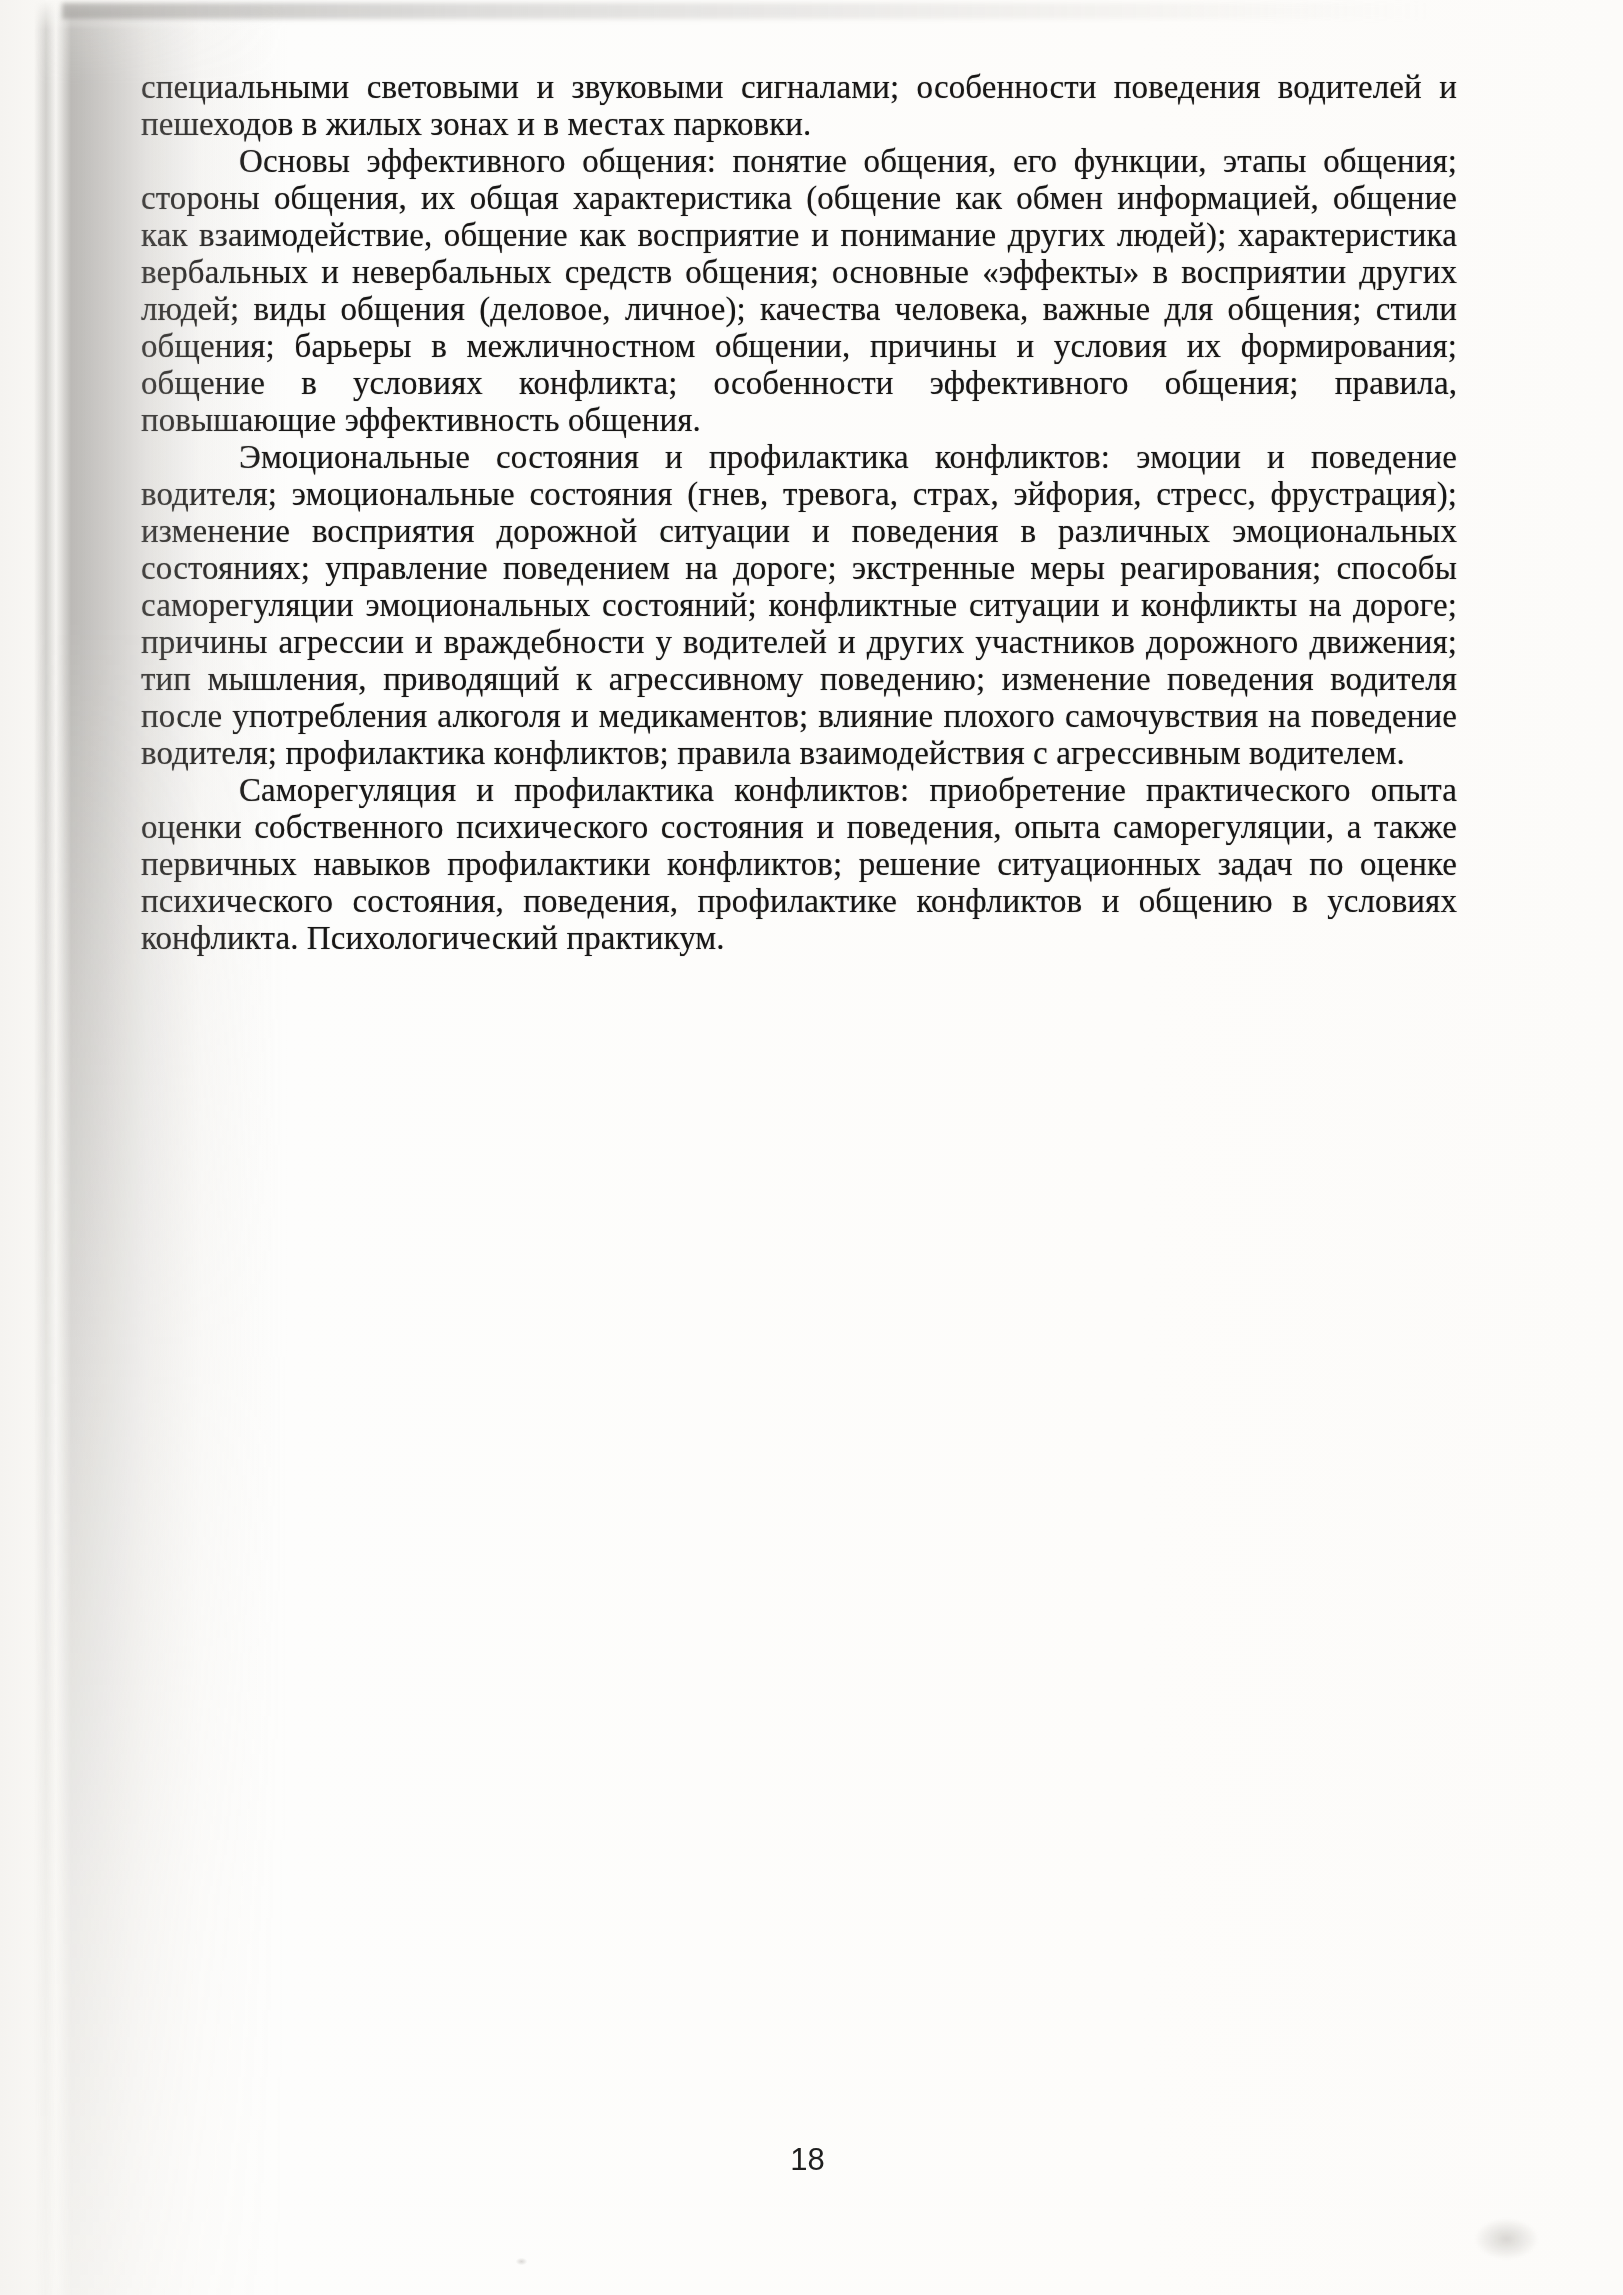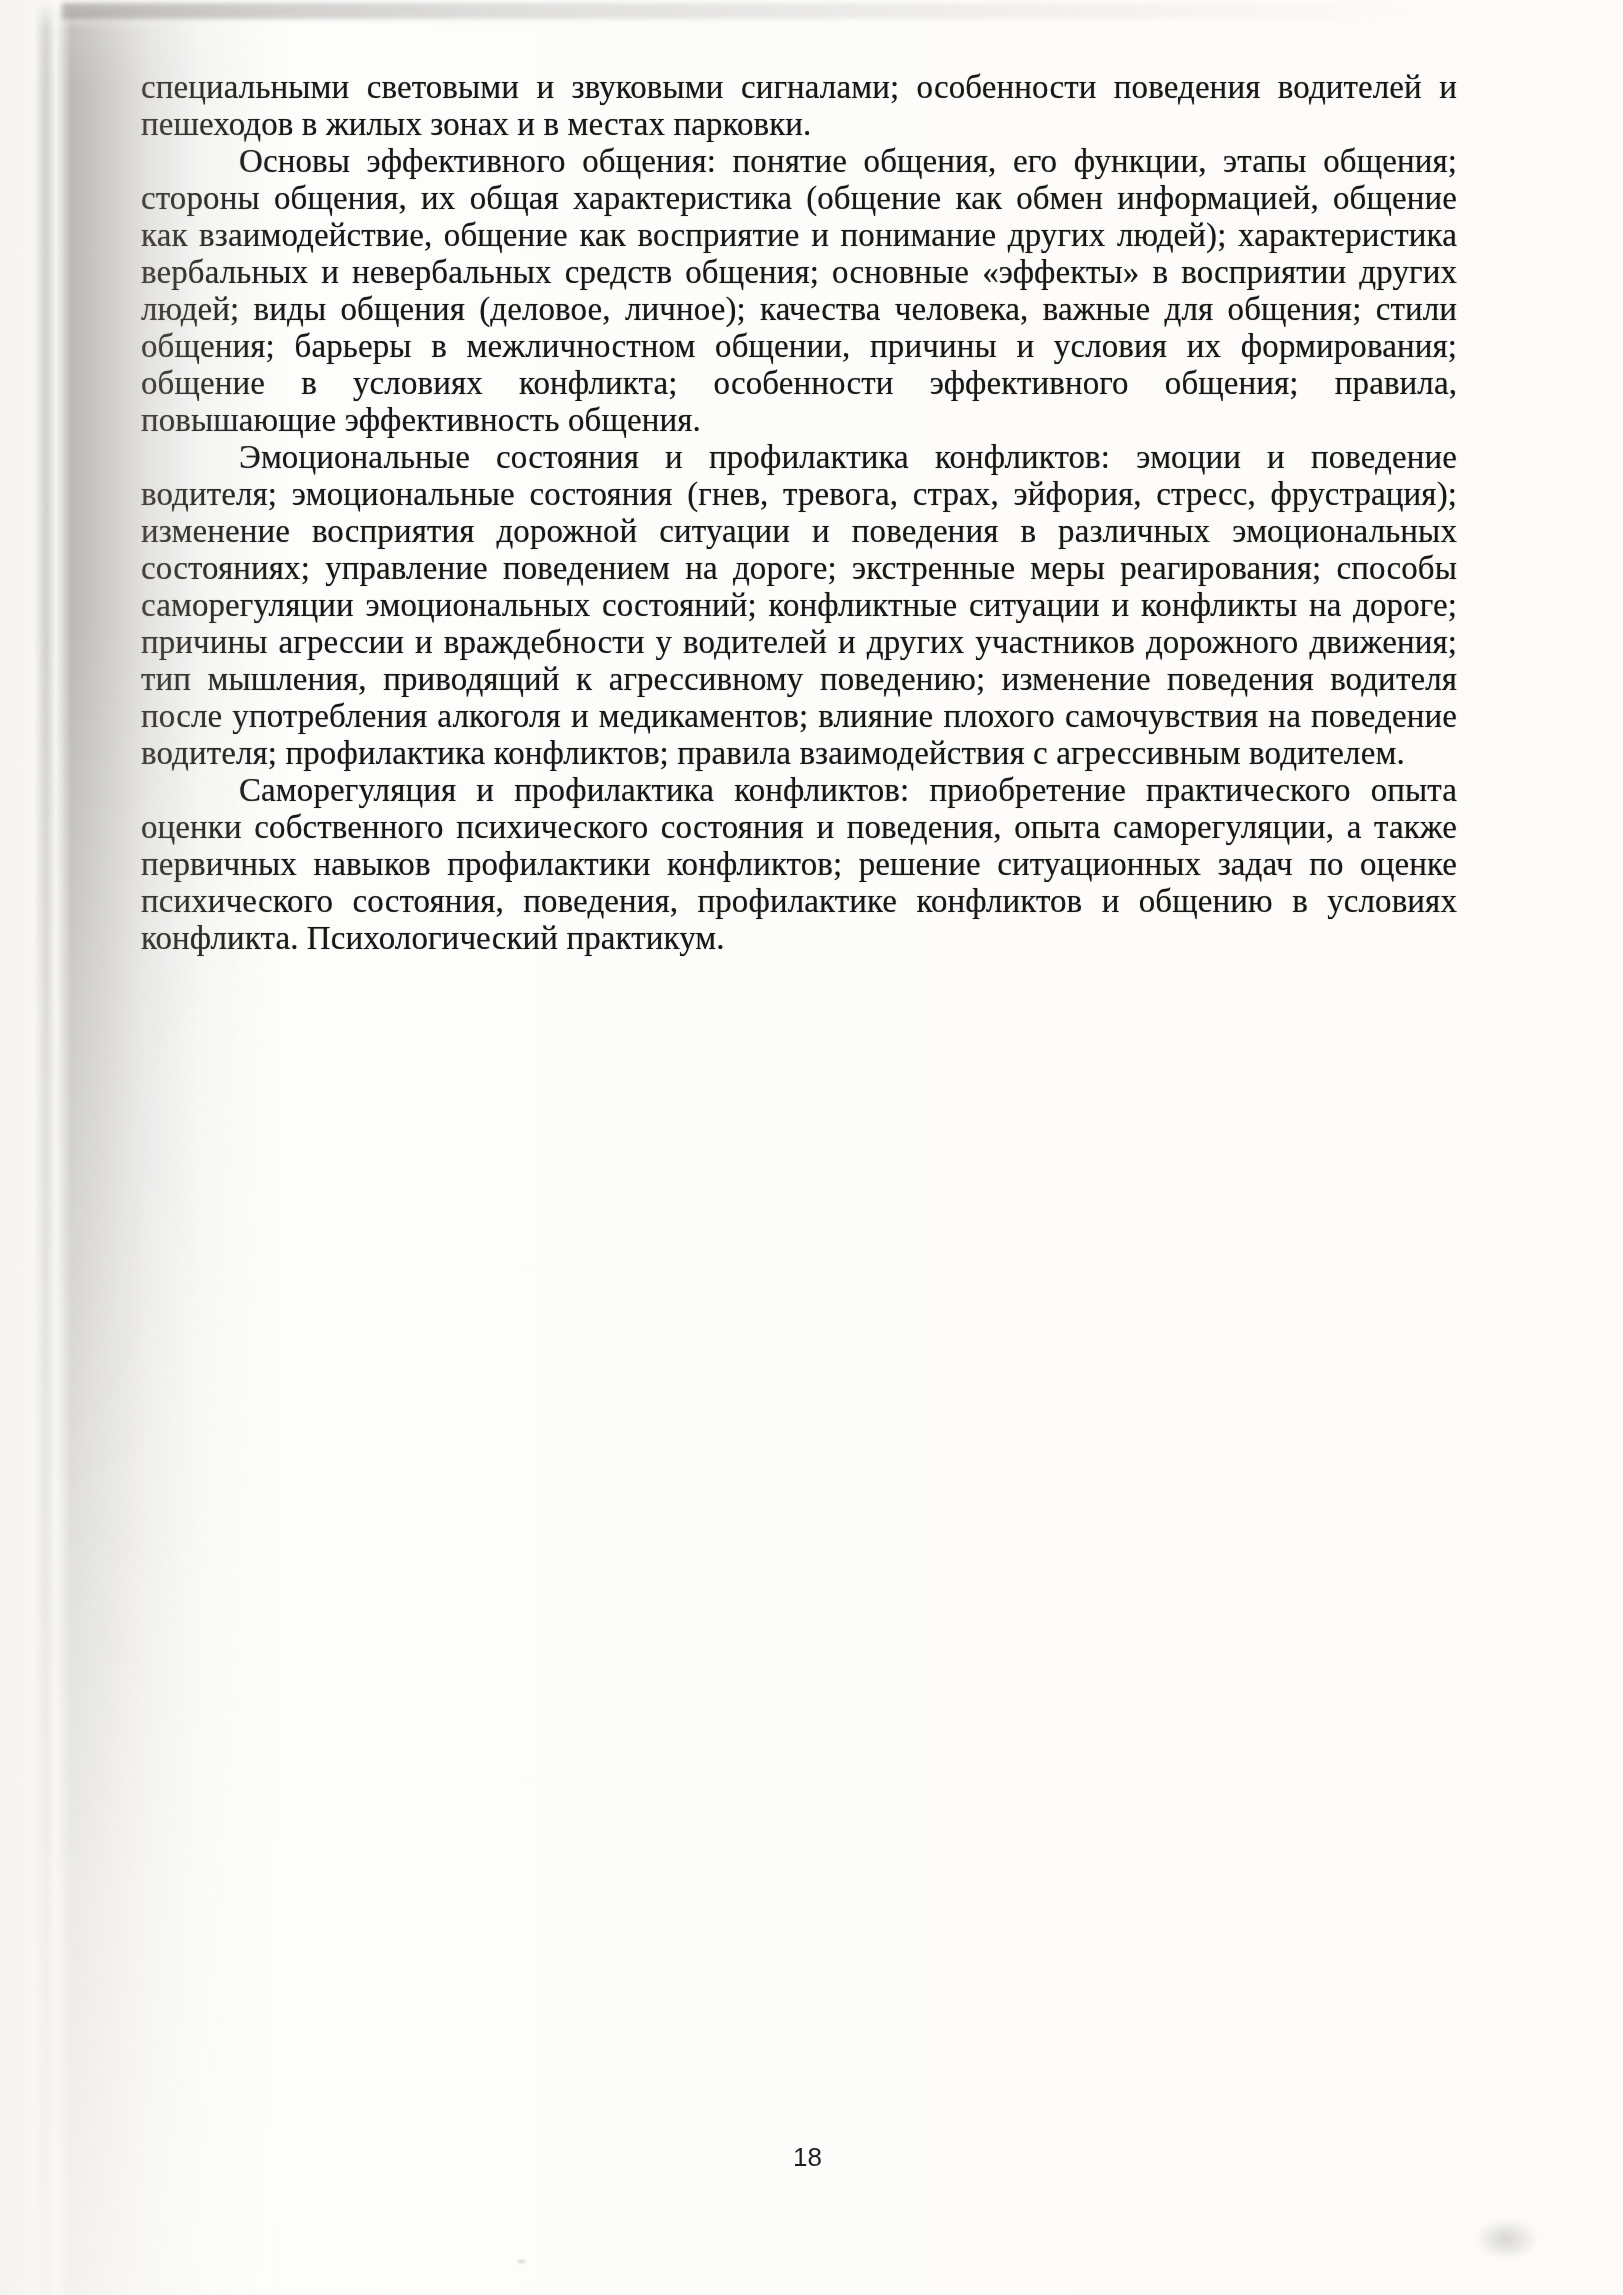--- a/index.html
+++ b/index.html
@@ -53,7 +53,7 @@
     z-index: 2;
     text-align: center;
     font-family: "Liberation Sans", sans-serif;
-    font-size: 26px;
+    font-size: 31px;
     color: #1e1e1e;
   }
 

